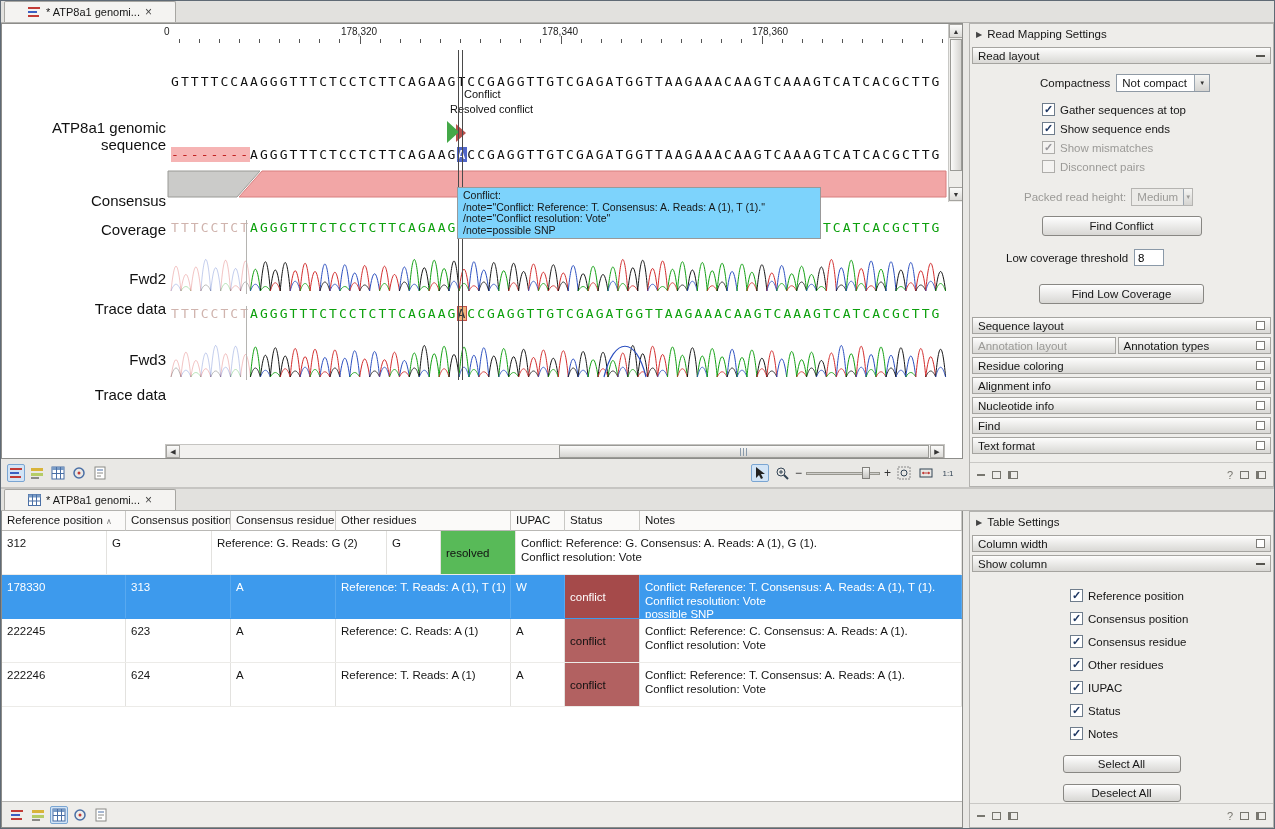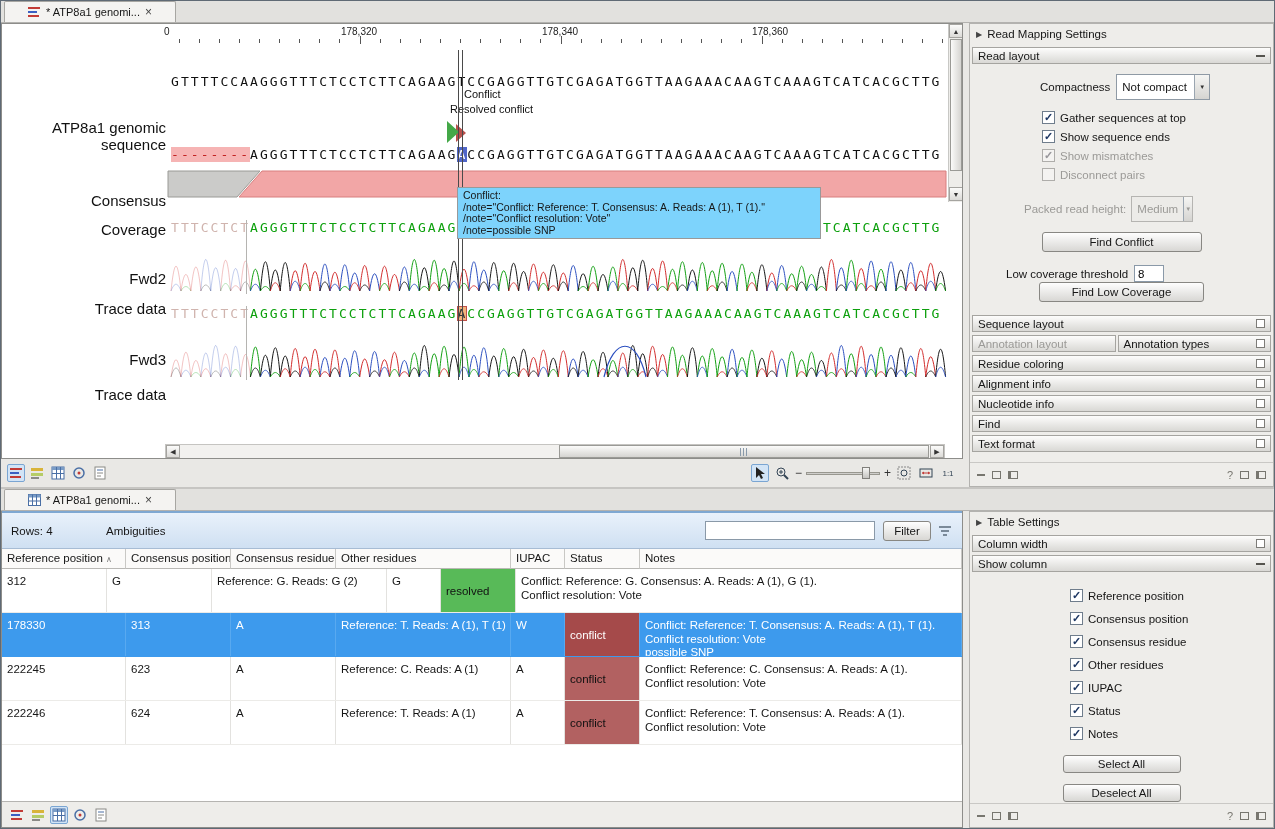--- a/index.html
+++ b/index.html
@@ -27,7 +27,7 @@
   .dis-l { color:#9b9a97; }
 
   .btn { height:20px; background:linear-gradient(#fefefe,#d8d7d4); border:1px solid #888783; border-radius:3px; font-size:11.5px; display:flex; align-items:center; justify-content:center; cursor:default; }
-  .combo { height:26px; border:1px solid #8f9aa5; background:#fff; display:flex; align-items:center; font-size:11.5px; }
+  .combo { height:18px; border:1px solid #8f9aa5; background:#fff; display:flex; align-items:center; font-size:11.5px; }
   .combo .cv { padding:0 5px; flex:1; white-space:nowrap; }
   .combo .ca { width:15px; height:100%; border-left:1px solid #9aa5b0; background:linear-gradient(#f5f5f3,#d5d4d1); display:flex; align-items:center; justify-content:center; font-size:6px; color:#333; }
   .combo.dis { background:#ecebe8; border-color:#b5b4b1; color:#9b9a97; }

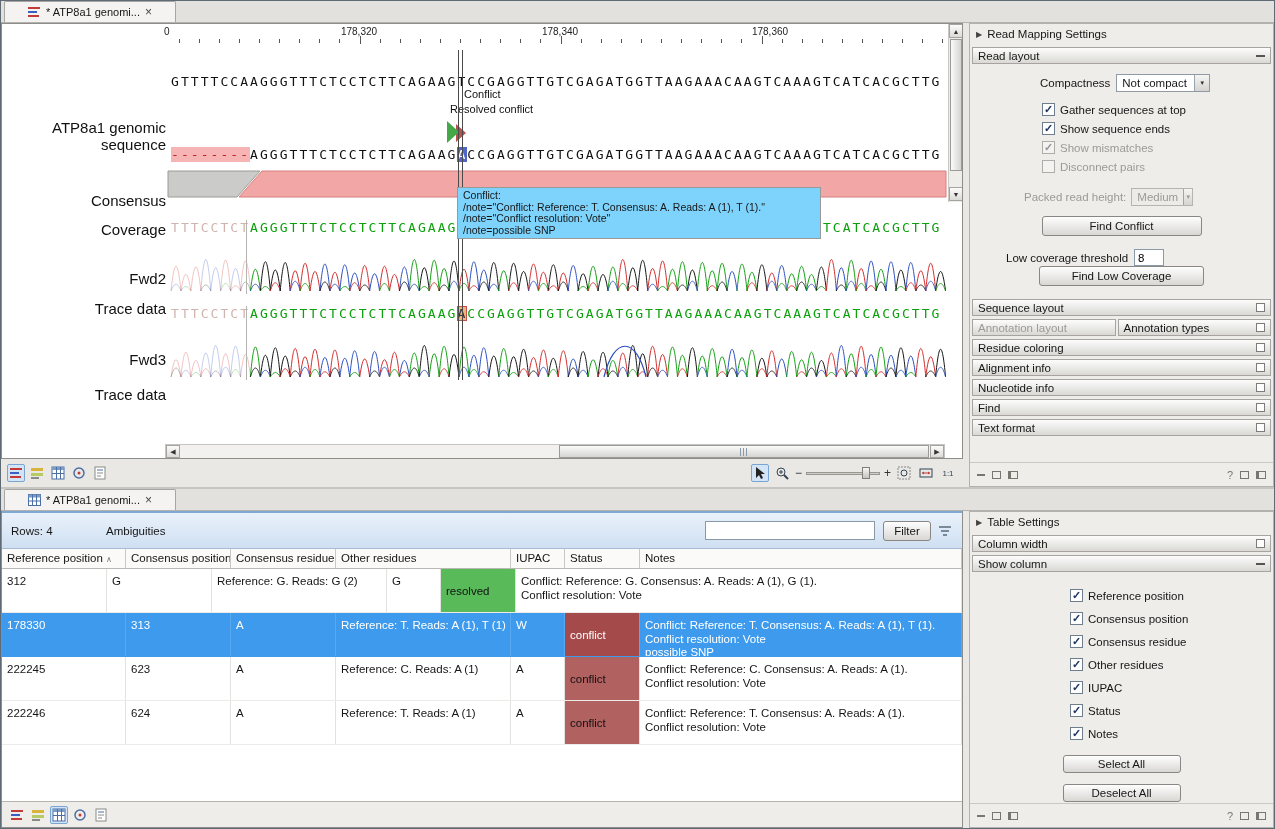--- a/index.html
+++ b/index.html
@@ -90,7 +90,7 @@
   .row-packed { display:flex; align-items:center; gap:5px; margin:12px 0 0 54px; }
   .row-lowcov { display:flex; align-items:center; gap:6px; margin:13px 0 0 36px; }
   .btn-fc { width:160px; margin:10px auto 0; }
-  .btn-flc { width:165px; margin:0 auto 0; }
+  .btn-flc { width:165px; margin:18px auto 0; }
 
   
   .table-col { flex:1; display:flex; flex-direction:column; border:1px solid #8d8d8a; border-top:none; background:#fff; min-height:0; }

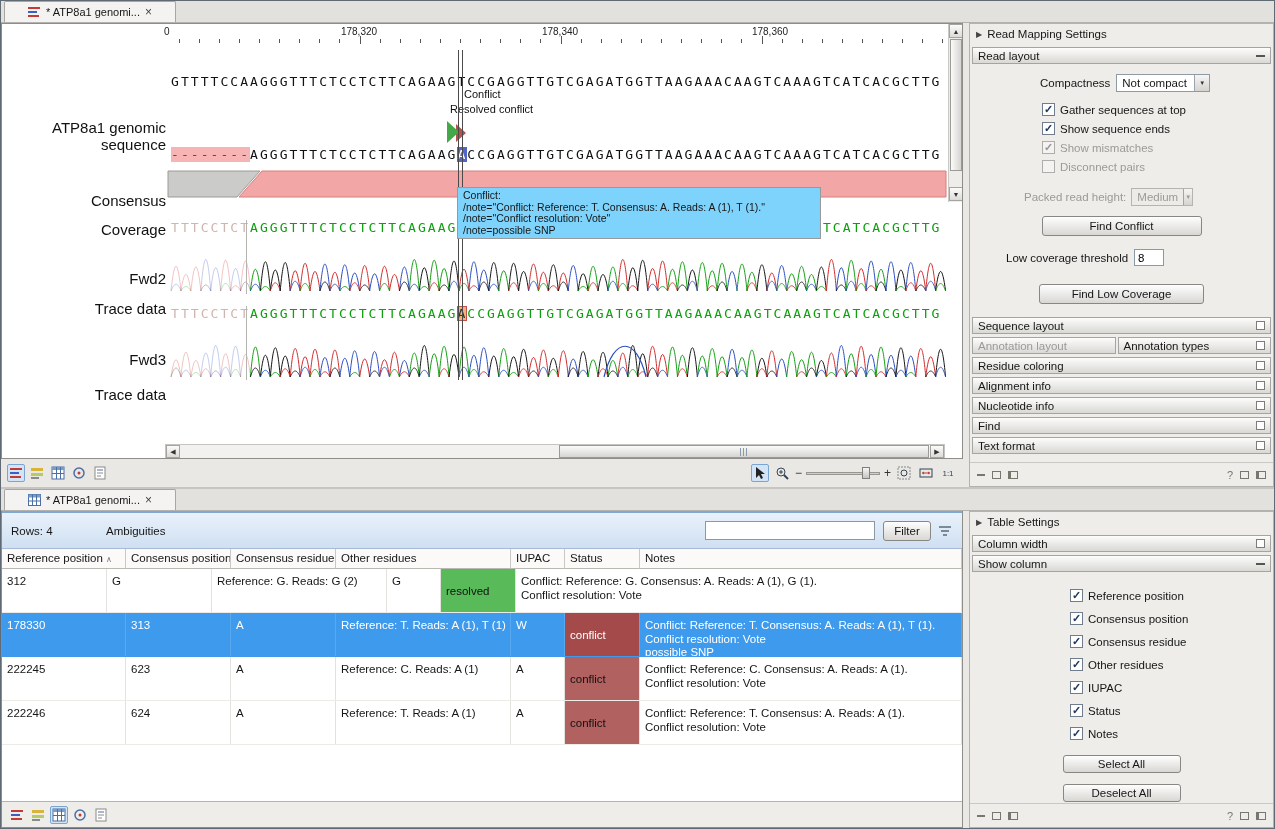--- a/index.html
+++ b/index.html
@@ -739,17 +739,6 @@
     <div class="body-row">
       <div class="left-pane">
         <div class="table-col">
-          <div class="table-toolbar">
-            <span class="rows-label">Rows: 4</span>
-            <span>Ambiguities</span>
-            <input class="tfield search-input" value="" style="">
-            <div class="btn filter-btn">Filter</div>
-            <svg width="16" height="16" style="margin-left:6px">
-              <line x1="2" y1="4" x2="14" y2="4" stroke="#5a6a7a" stroke-width="1.5"></line>
-                <line x1="4" y1="8" x2="12" y2="8" stroke="#5a6a7a" stroke-width="1.5"></line>
-                <line x1="6" y1="12" x2="10" y2="12" stroke="#5a6a7a" stroke-width="1.5"></line>
-            </svg>
-          </div>
 
           <div class="thead">
             <div class="tc c0"><span>Reference position</span><span class="sort-ind">∧</span></div>

